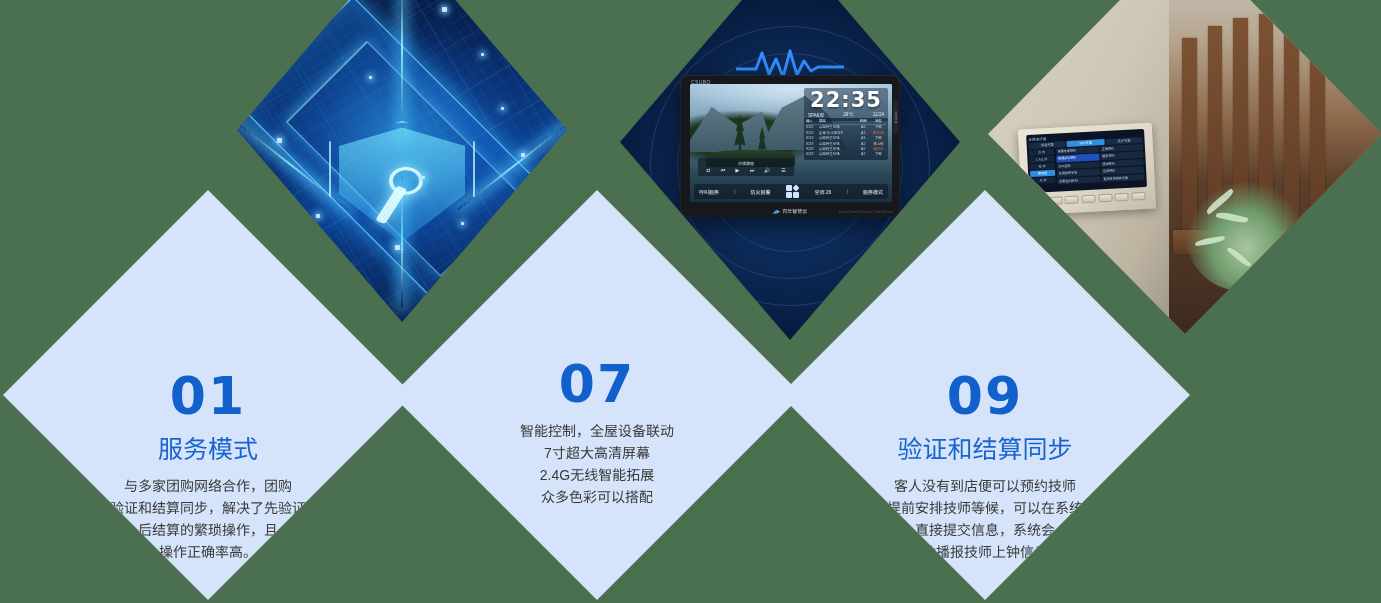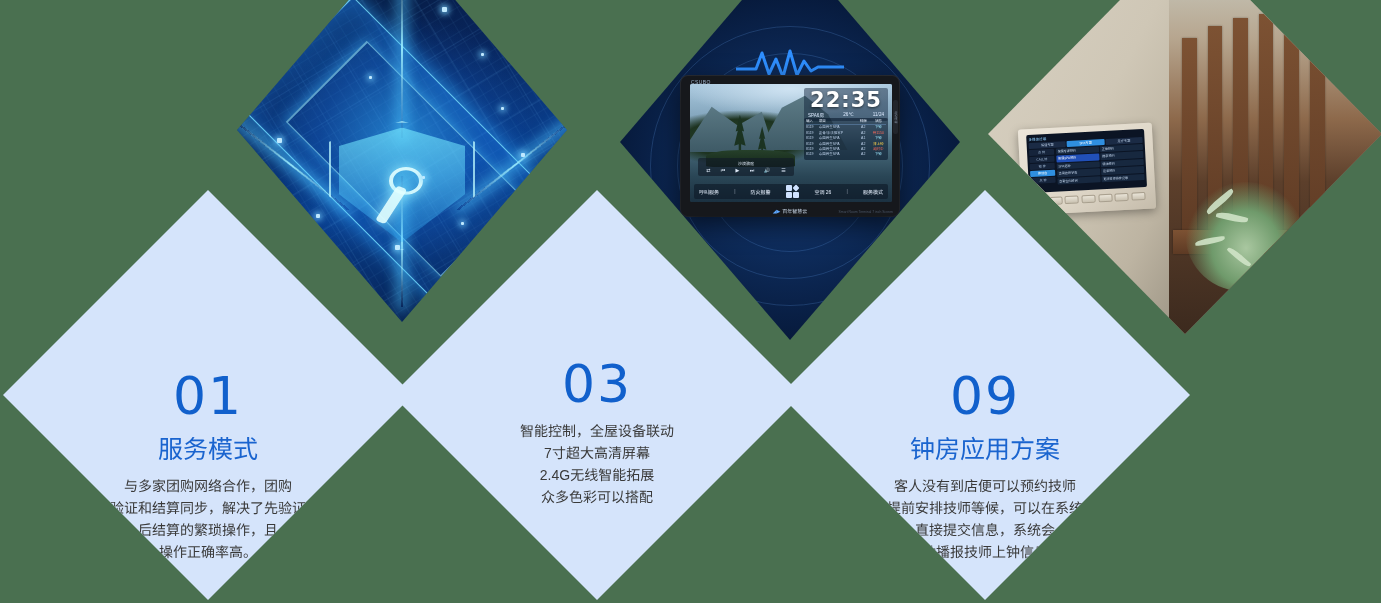--- a/index.html
+++ b/index.html
@@ -405,7 +405,7 @@
     font-family: "DejaVu Sans", sans-serif;
     font-size: 52px;
     line-height: 52px;
-    font-weight: 400;
+    font-weight: 700;
     color: #1160cc;
     letter-spacing: 2px;
   }

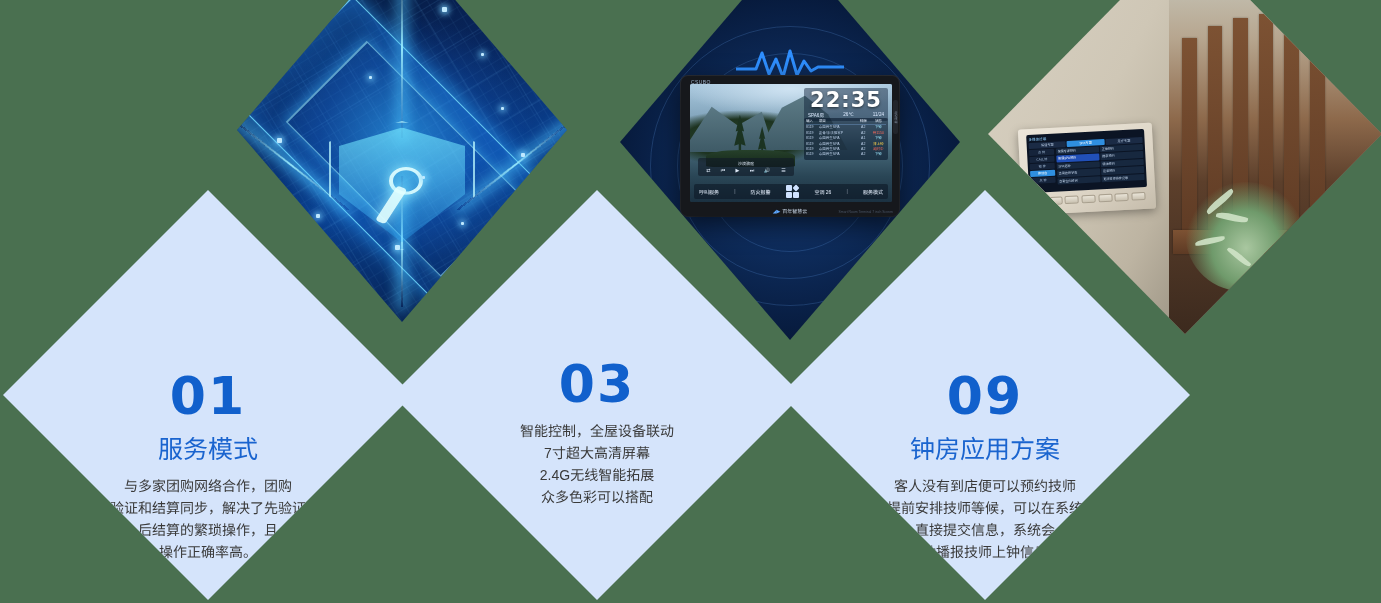--- a/index.html
+++ b/index.html
@@ -663,7 +663,7 @@
 
   <div class="diamond card-diamond" style="left:392px; top:190px; width:410px; height:410px;">
     <div class="card-inner" style="top:41%;">
-      <div class="card-num">03</div>
+      <div class="card-num">07</div>
       <div class="card-body">智能控制，全屋设备联动
 7寸超大高清屏幕
 2.4G无线智能拓展

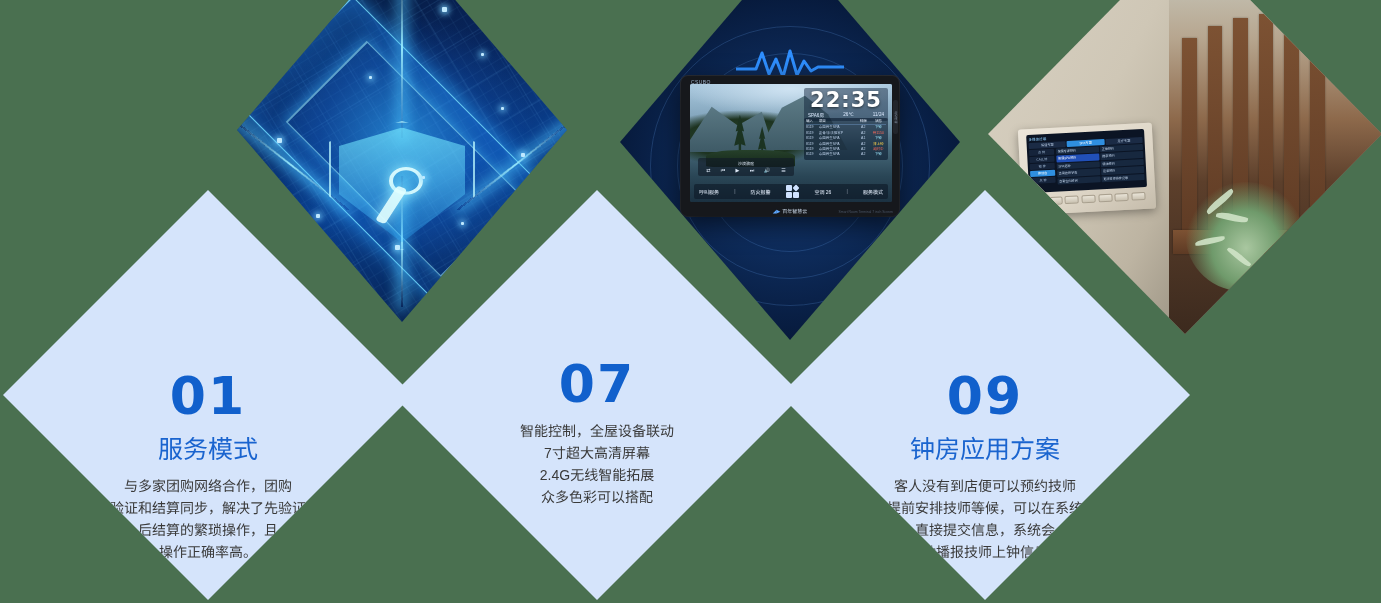--- a/index.html
+++ b/index.html
@@ -674,7 +674,7 @@
   <div class="diamond card-diamond" style="left:780px; top:190px; width:410px; height:410px;">
     <div class="card-inner">
       <div class="card-num">09</div>
-      <div class="card-title">钟房应用方案</div>
+      <div class="card-title">验证和结算同步</div>
       <div class="card-body">客人没有到店便可以预约技师
 并提前安排技师等候，可以在系统中
 直接提交信息，系统会

